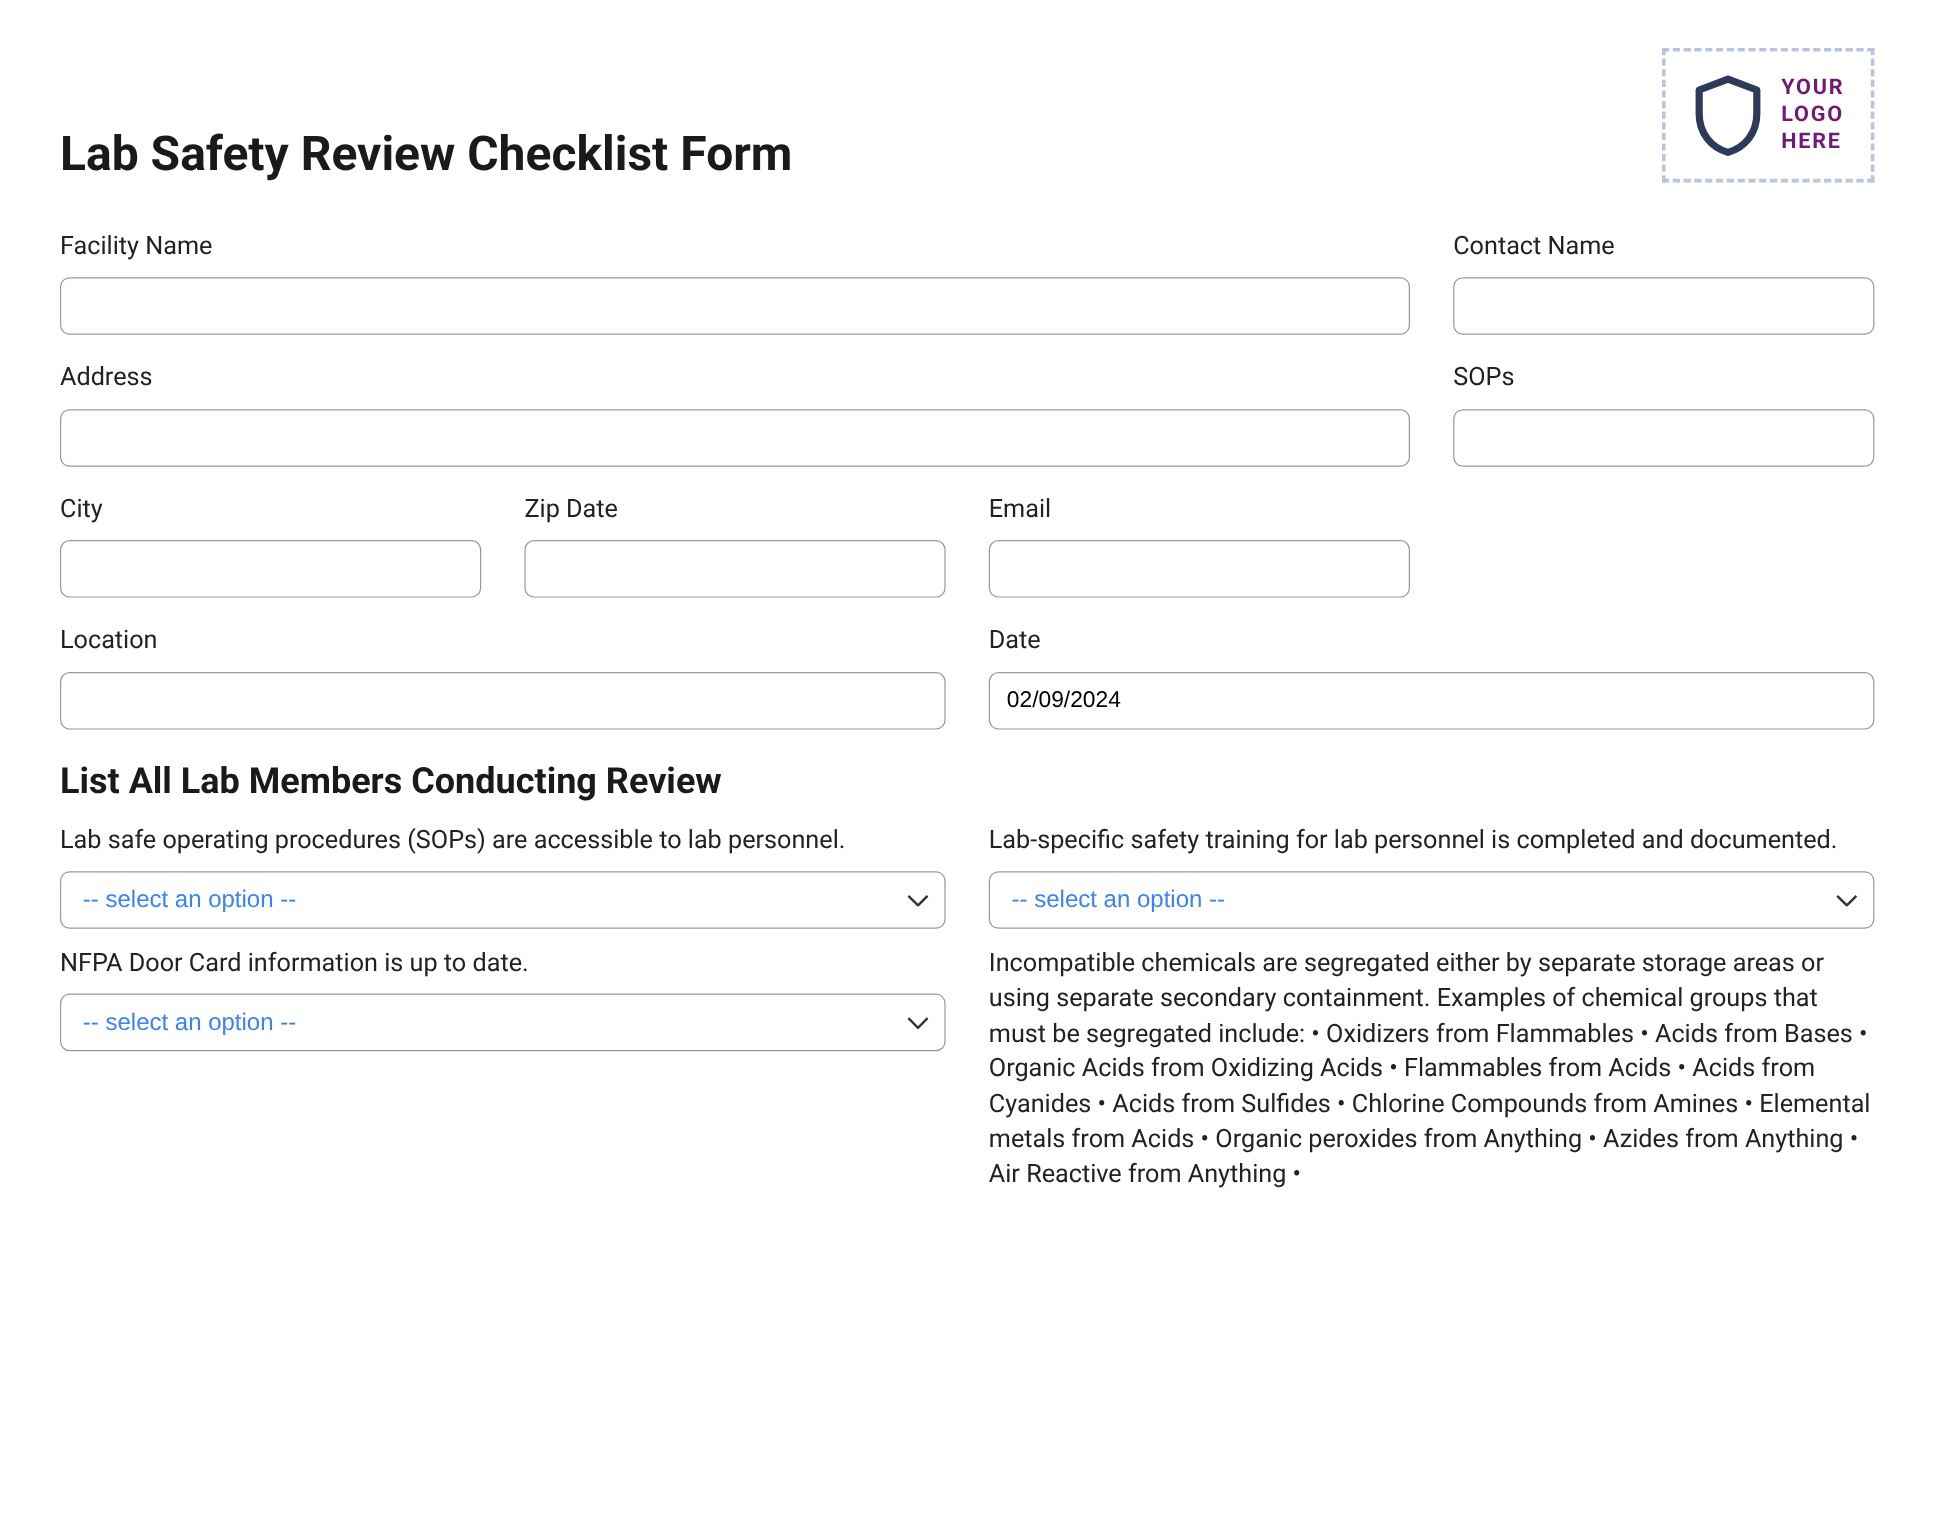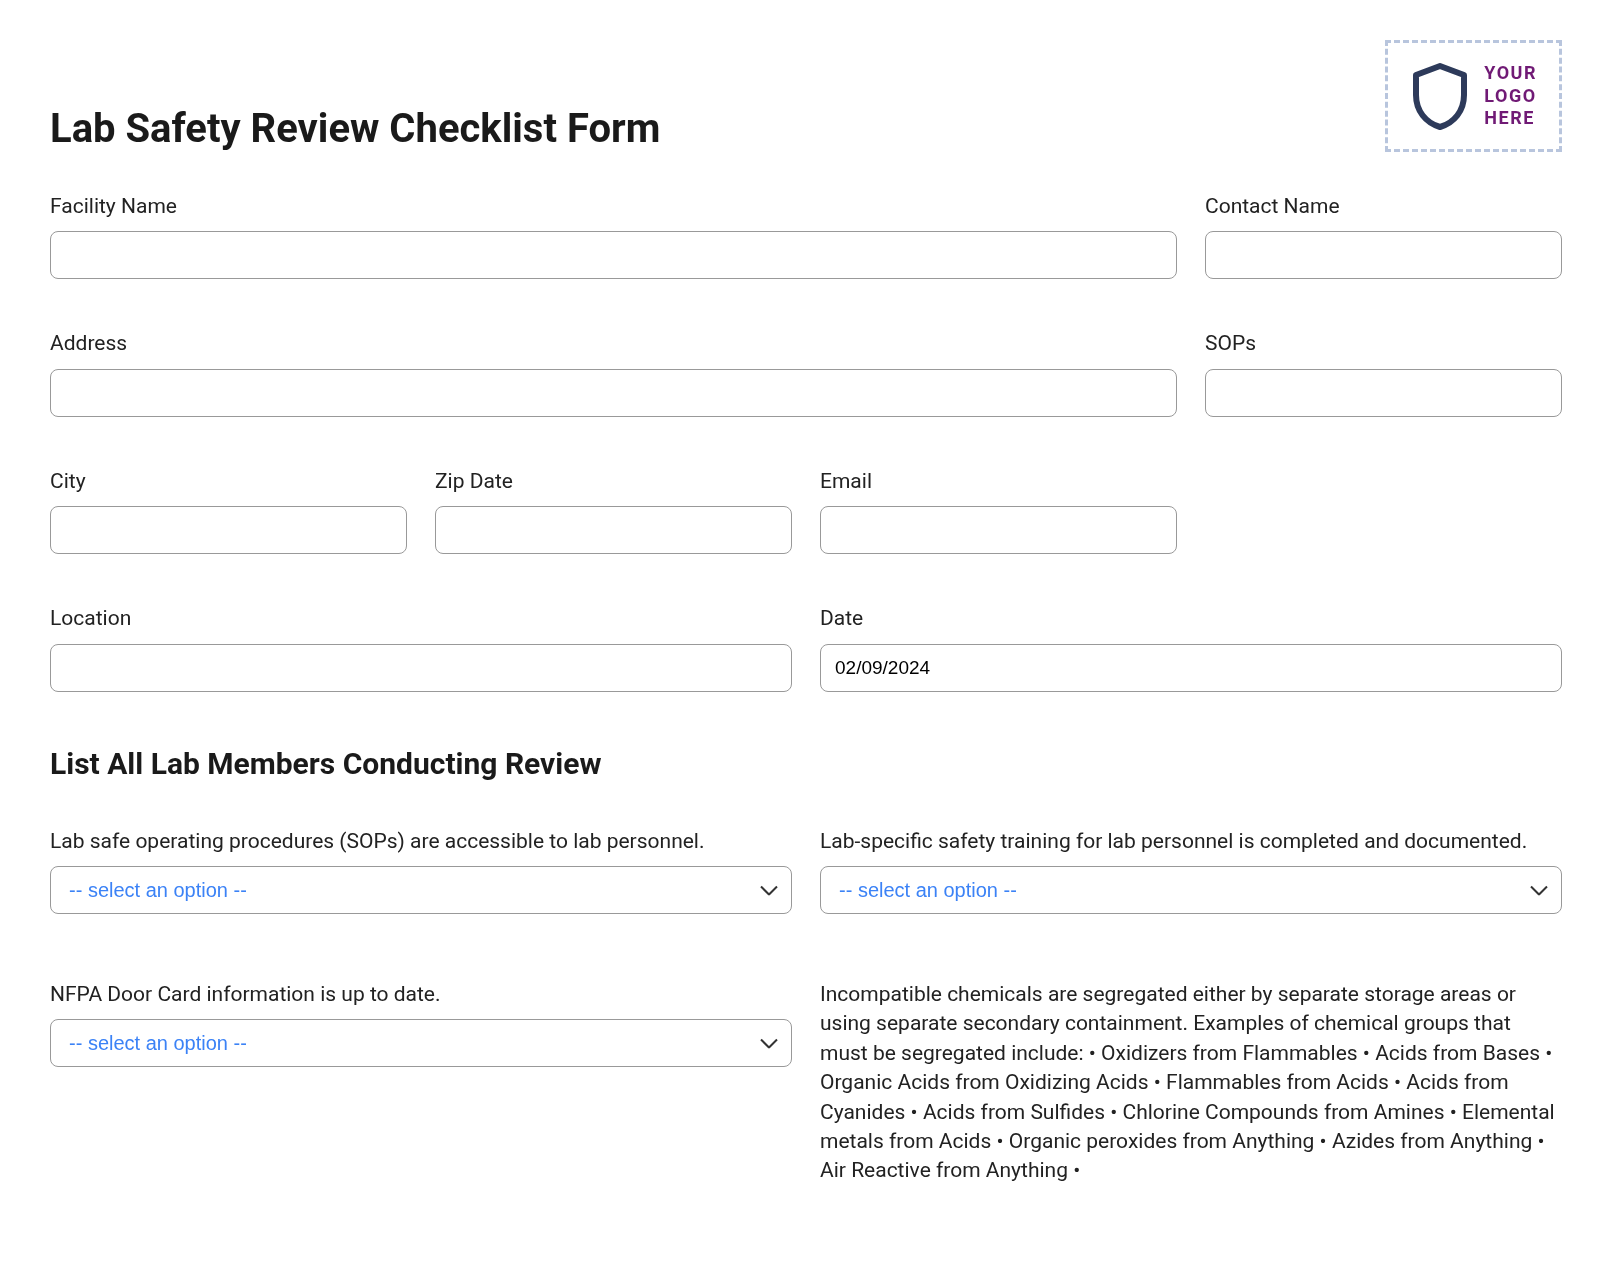--- a/index.html
+++ b/index.html
@@ -49,7 +49,6 @@
     grid-template-columns: repeat(4, 1fr);
     column-gap: 36px;
     row-gap: 0;
-    gap: 28px;
   }
   .span-3 { grid-column: span 3; }
   .span-2 { grid-column: span 2; }

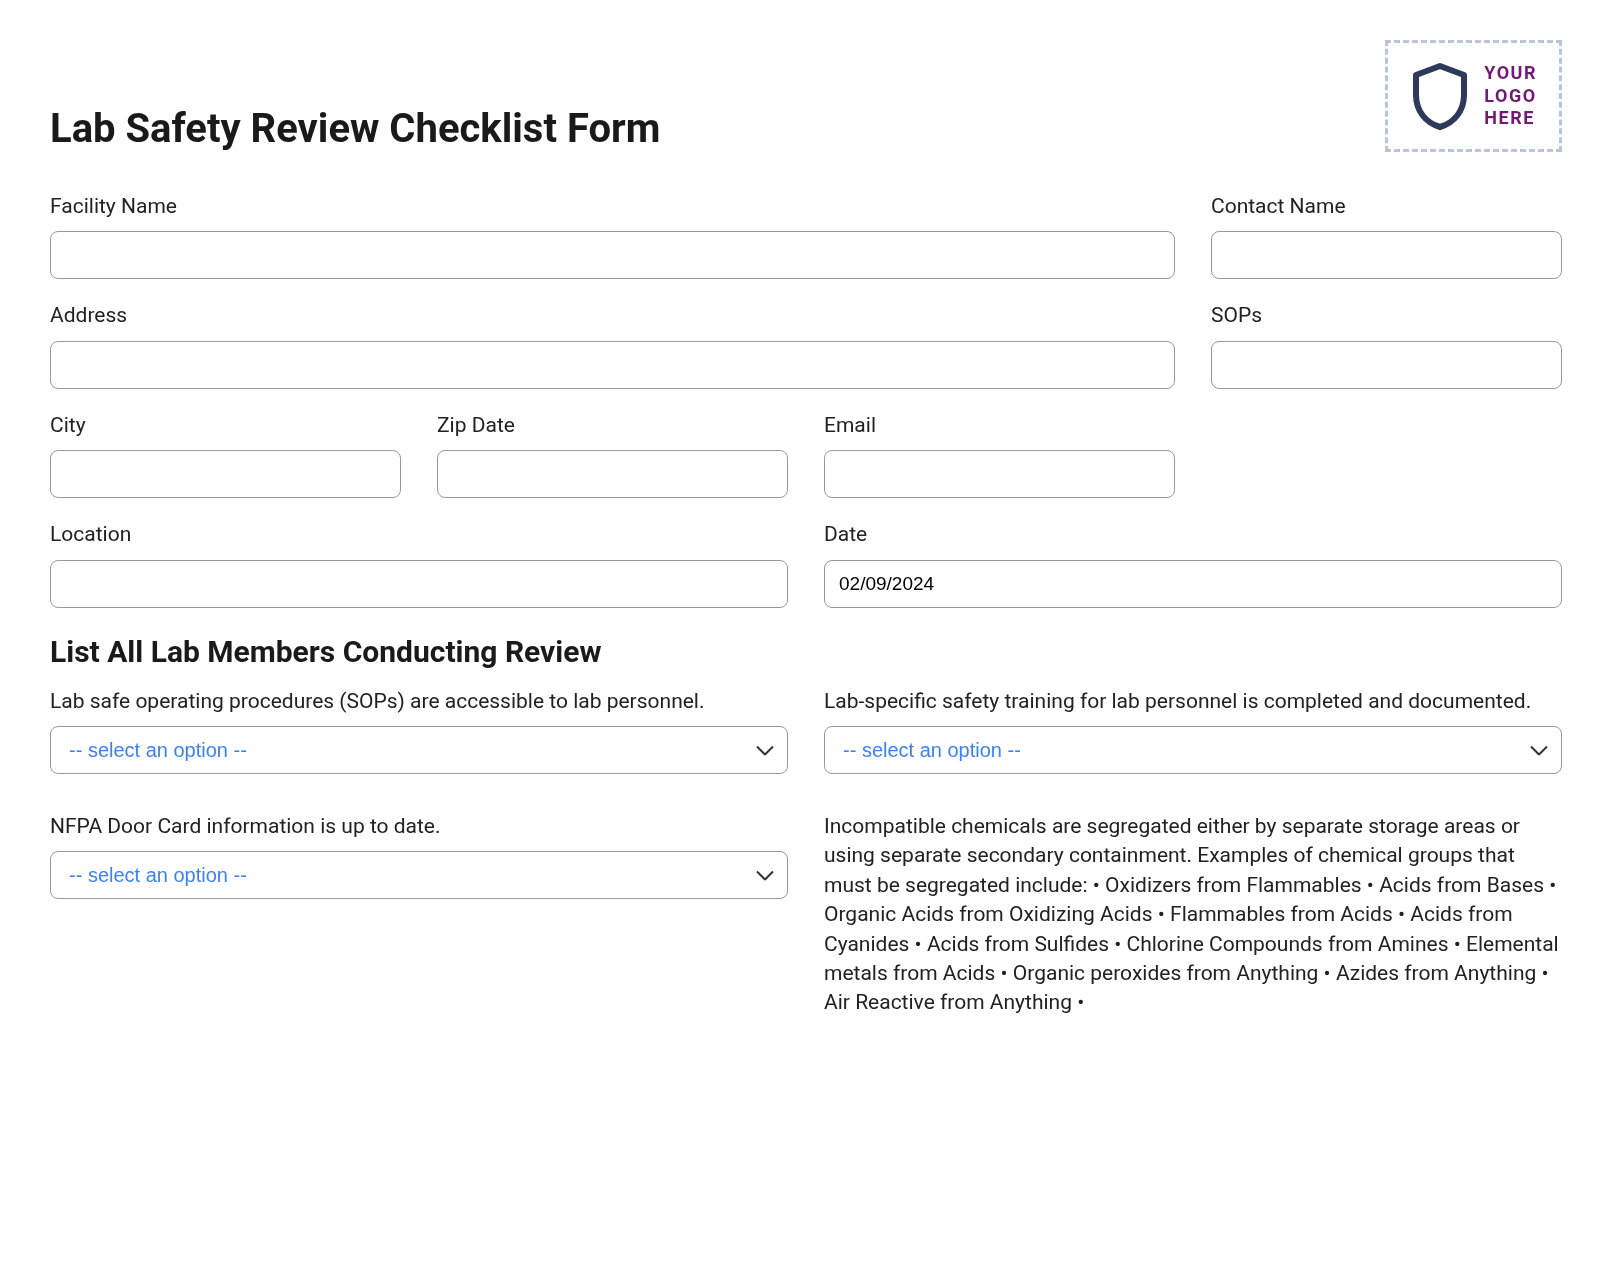--- a/index.html
+++ b/index.html
@@ -105,7 +105,7 @@
   .question {
     display: flex;
     flex-direction: column;
-    margin-bottom: 38px;
+    margin-bottom: 15px;
   }
 </style>
 </head>

